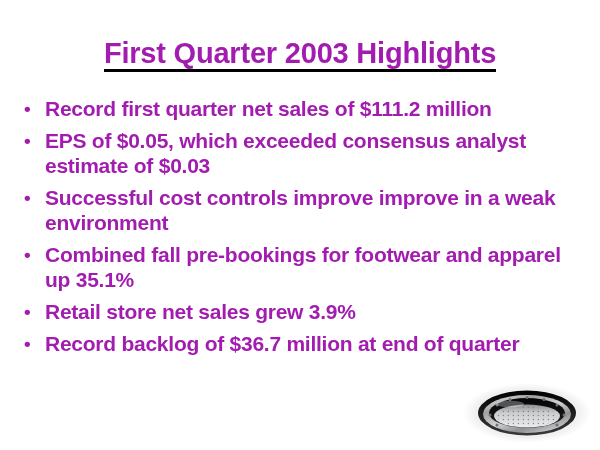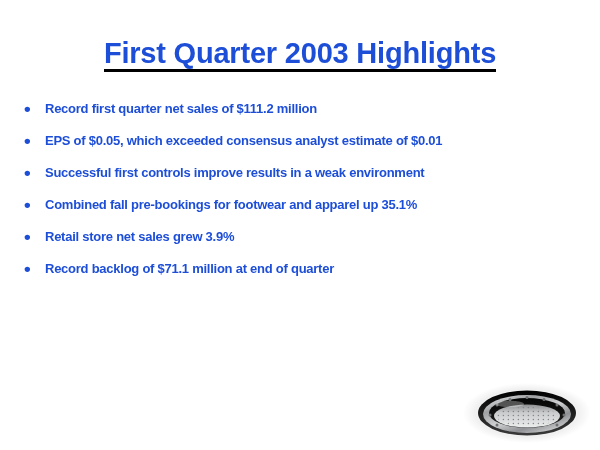--- a/index.html
+++ b/index.html
@@ -14,7 +14,7 @@
     background: #ffffff;
     overflow: hidden;
     font-family: "Liberation Sans", sans-serif;
-    color: #1d4ed8;
+    color: #a21caf;
   }
 
   

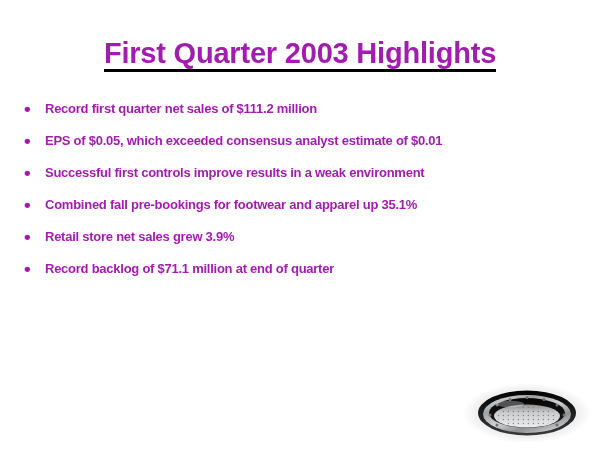--- a/index.html
+++ b/index.html
@@ -60,7 +60,7 @@
   }
   .bullet-text {
     flex: 1 1 auto;
-    font-size: 13px;
+    font-size: 21px;
     font-weight: bold;
     line-height: 25px;
     letter-spacing: -0.25px;

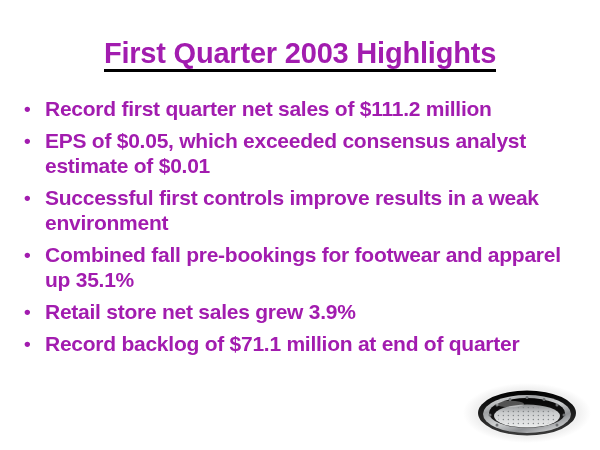--- a/index.html
+++ b/index.html
@@ -99,7 +99,7 @@
 
     <div class="bullet-row">
       <span class="bullet-marker">•</span>
-      <span class="bullet-text">EPS of $0.05, which exceeded consensus analyst estimate of $0.01</span>
+      <span class="bullet-text">EPS of $0.05, which exceeded consensus analyst estimate of $0.03</span>
     </div>
 
     <div class="bullet-row">

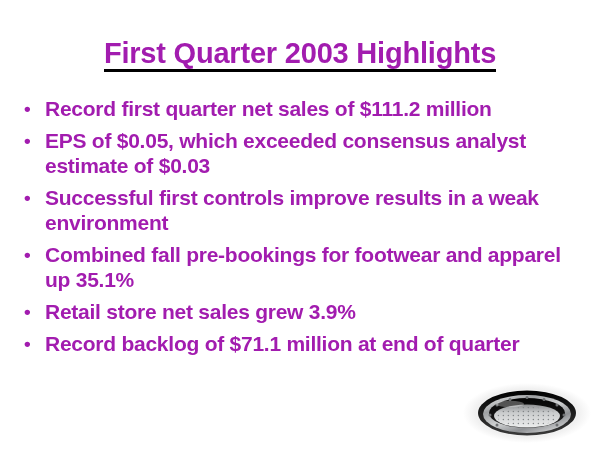--- a/index.html
+++ b/index.html
@@ -104,7 +104,7 @@
 
     <div class="bullet-row">
       <span class="bullet-marker">•</span>
-      <span class="bullet-text">Successful first controls improve results in a weak environment</span>
+      <span class="bullet-text">Successful cost controls improve improve in a weak environment</span>
     </div>
 
     <div class="bullet-row">

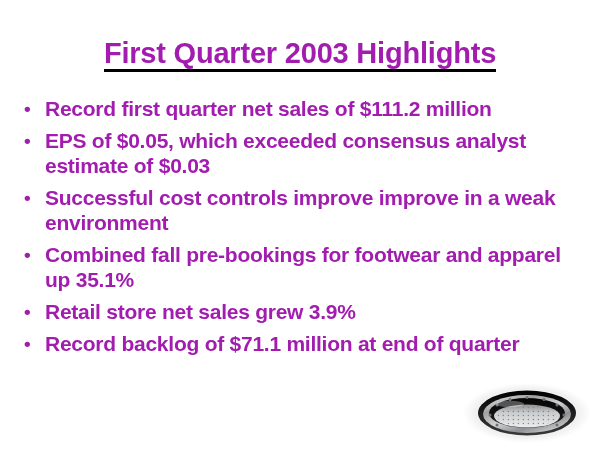--- a/index.html
+++ b/index.html
@@ -119,7 +119,7 @@
 
     <div class="bullet-row">
       <span class="bullet-marker">•</span>
-      <span class="bullet-text">Record backlog of $71.1 million at end of quarter</span>
+      <span class="bullet-text">Record backlog of $36.7 million at end of quarter</span>
     </div>
 
   </div>

